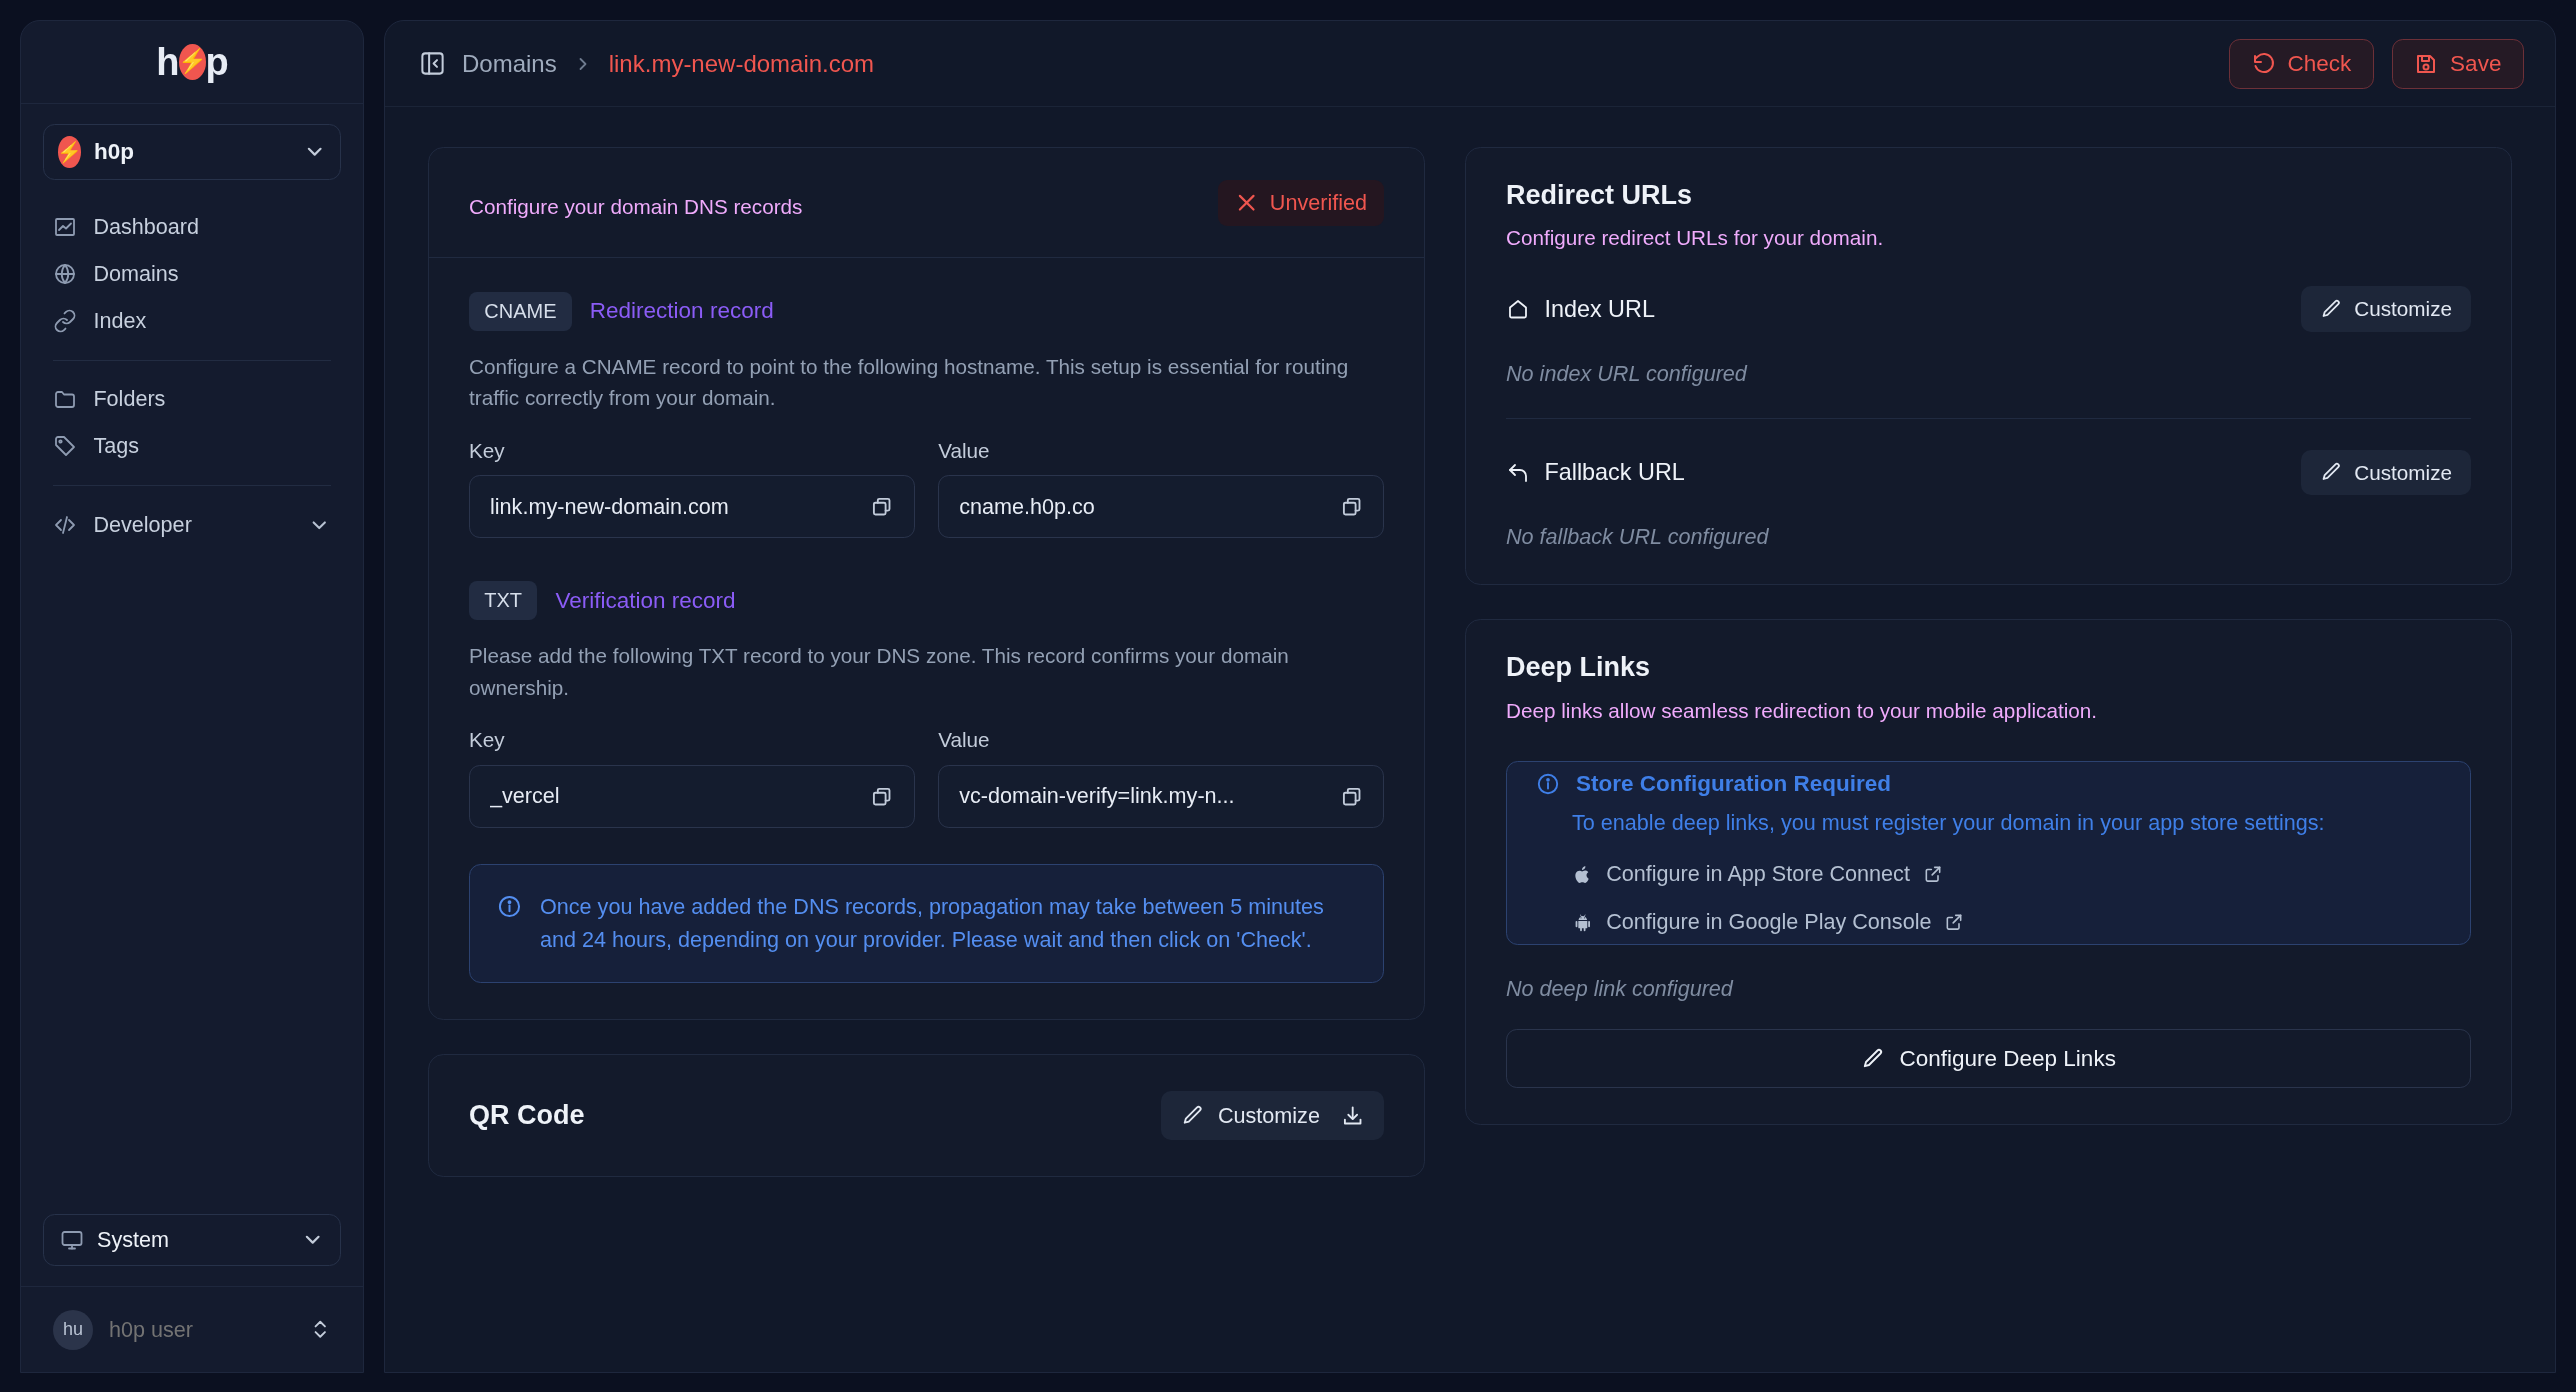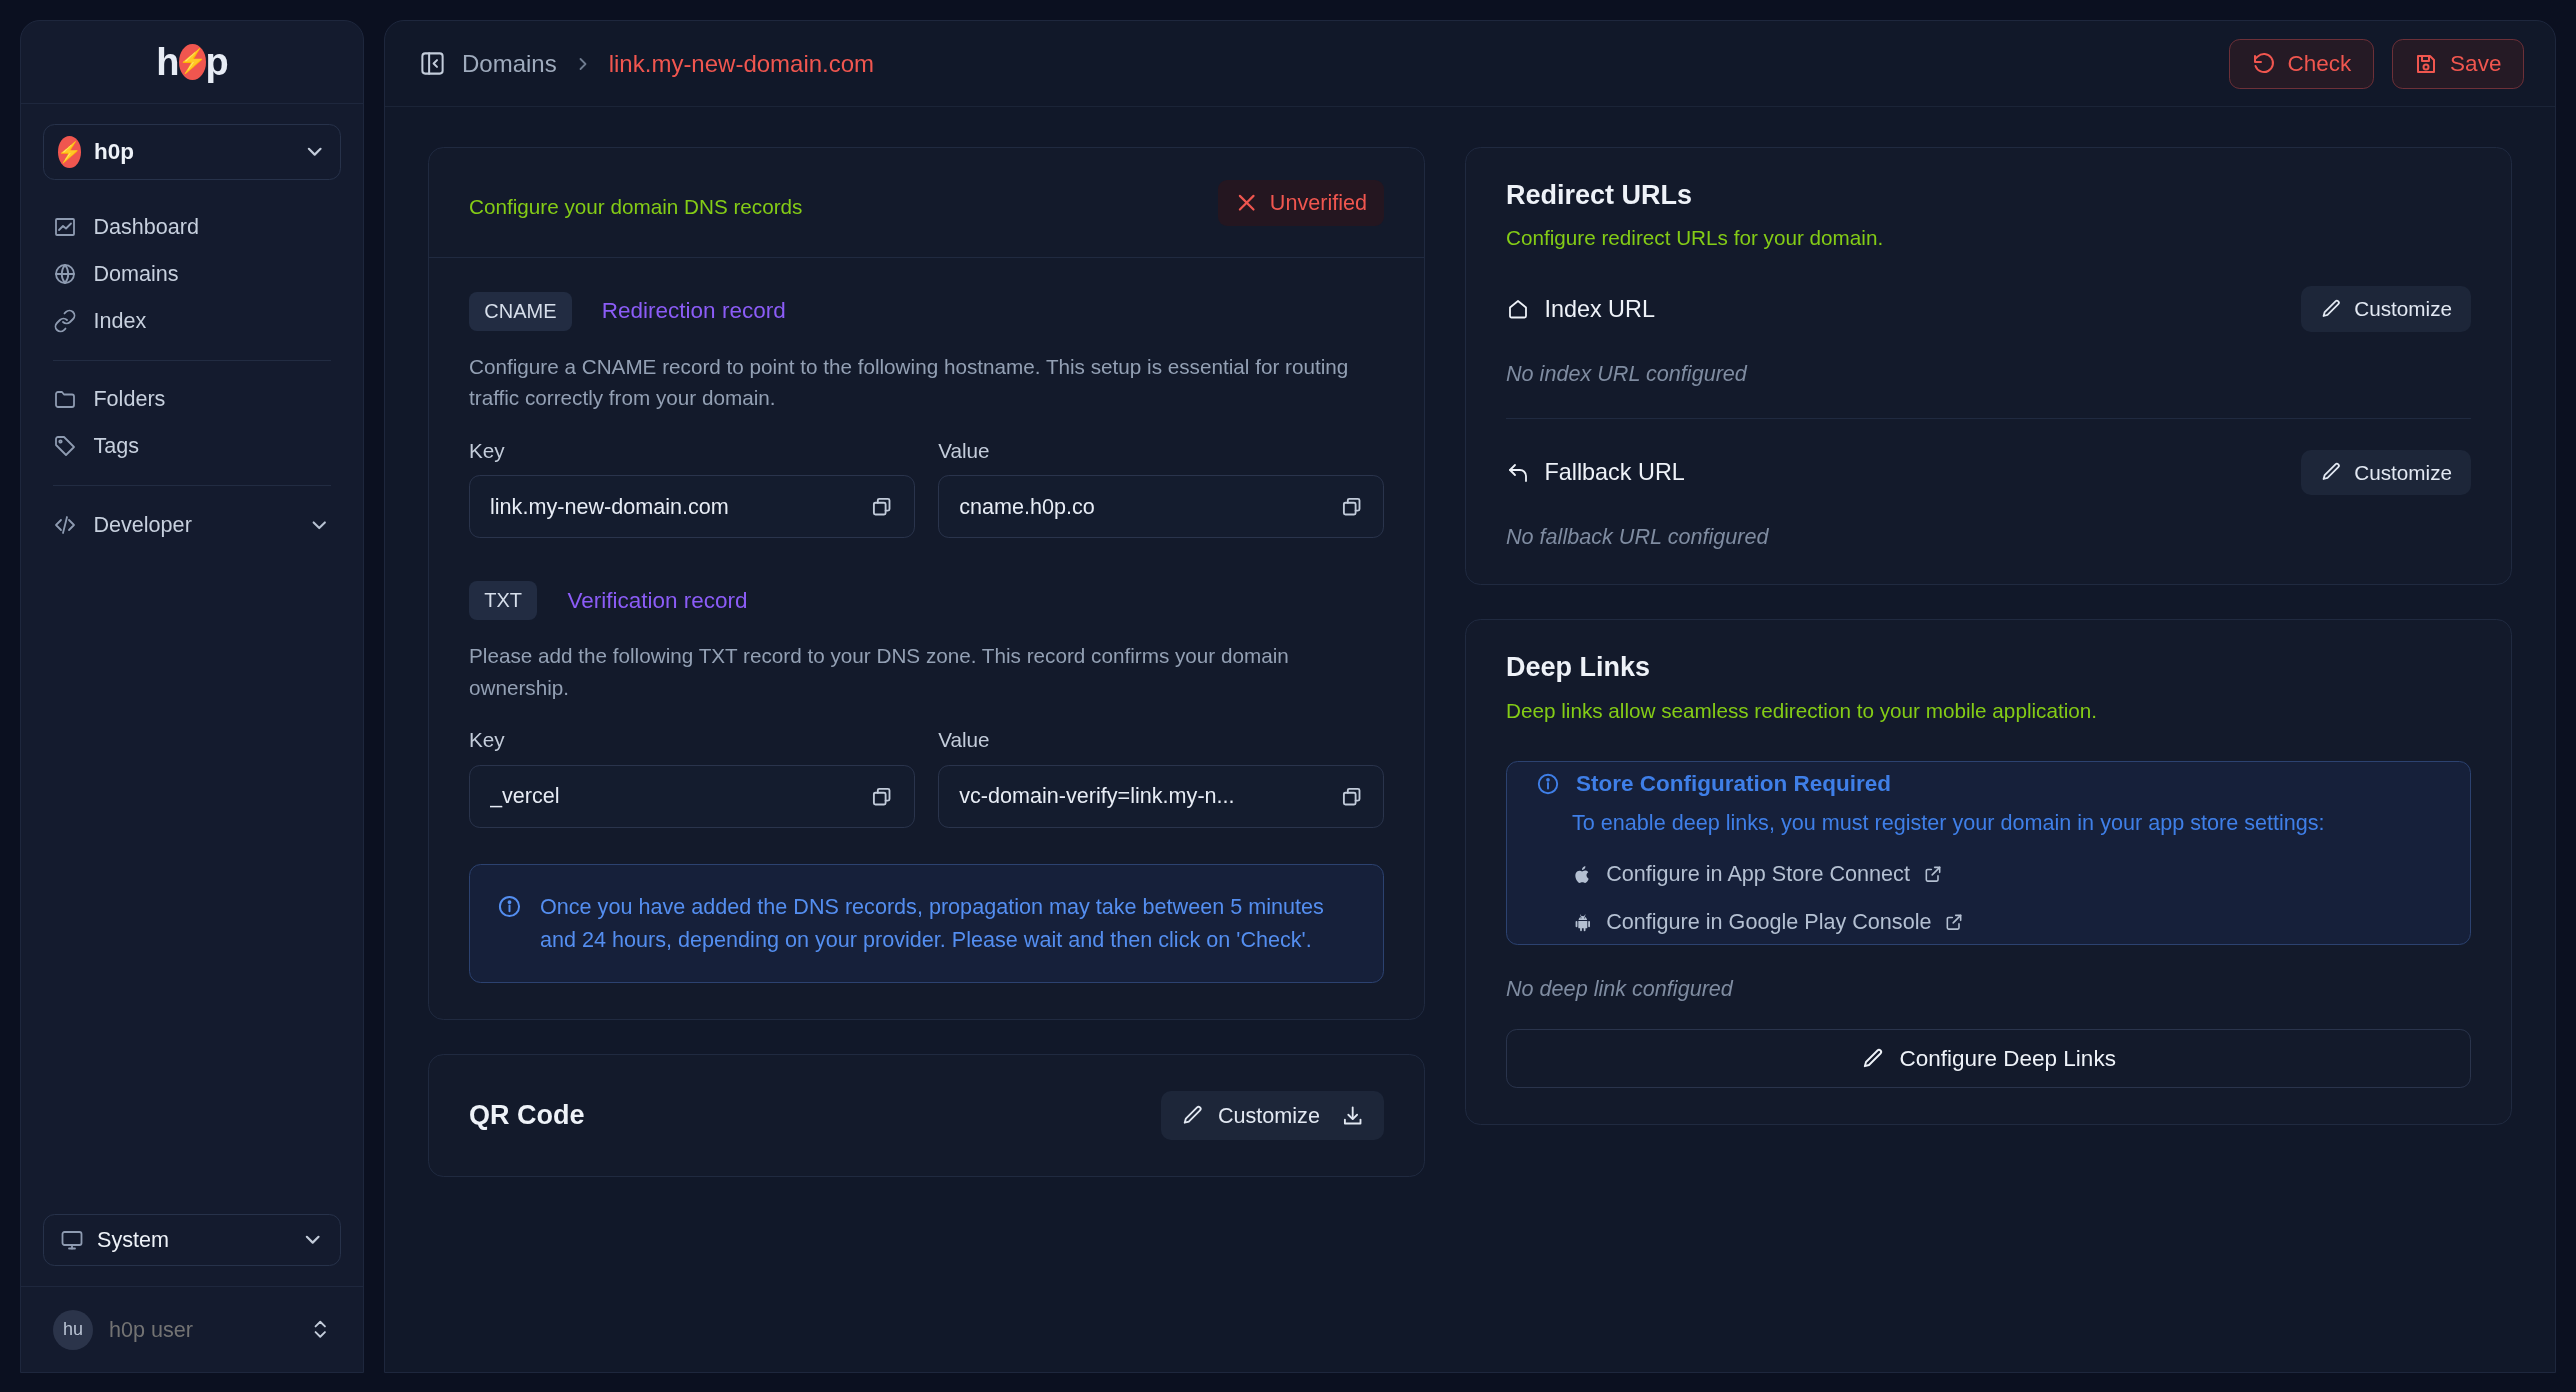--- a/index.html
+++ b/index.html
@@ -86,7 +86,7 @@
   .card-head { padding: 32px 40px 31px 40px; display: flex; align-items: flex-start; }
   .card-head .ht { flex: 1; }
   .card-title { font-size: 27px; color: #eef2f8; font-weight: 600; }
-  .card-sub { font-size: 20.7px; color: #84cc16; margin-top: 15.3px; }
+  .card-sub { font-size: 20.7px; color: #f0abfc; margin-top: 15.3px; }
   .badge-unv { display: flex; align-items: center; gap: 11.7px; background: #241620;
                border-radius: 9px; padding: 10px 17px; color: #f0564f; font-size: 21.6px; }
   .card-div { height: 0.9px; background: #202a40; }

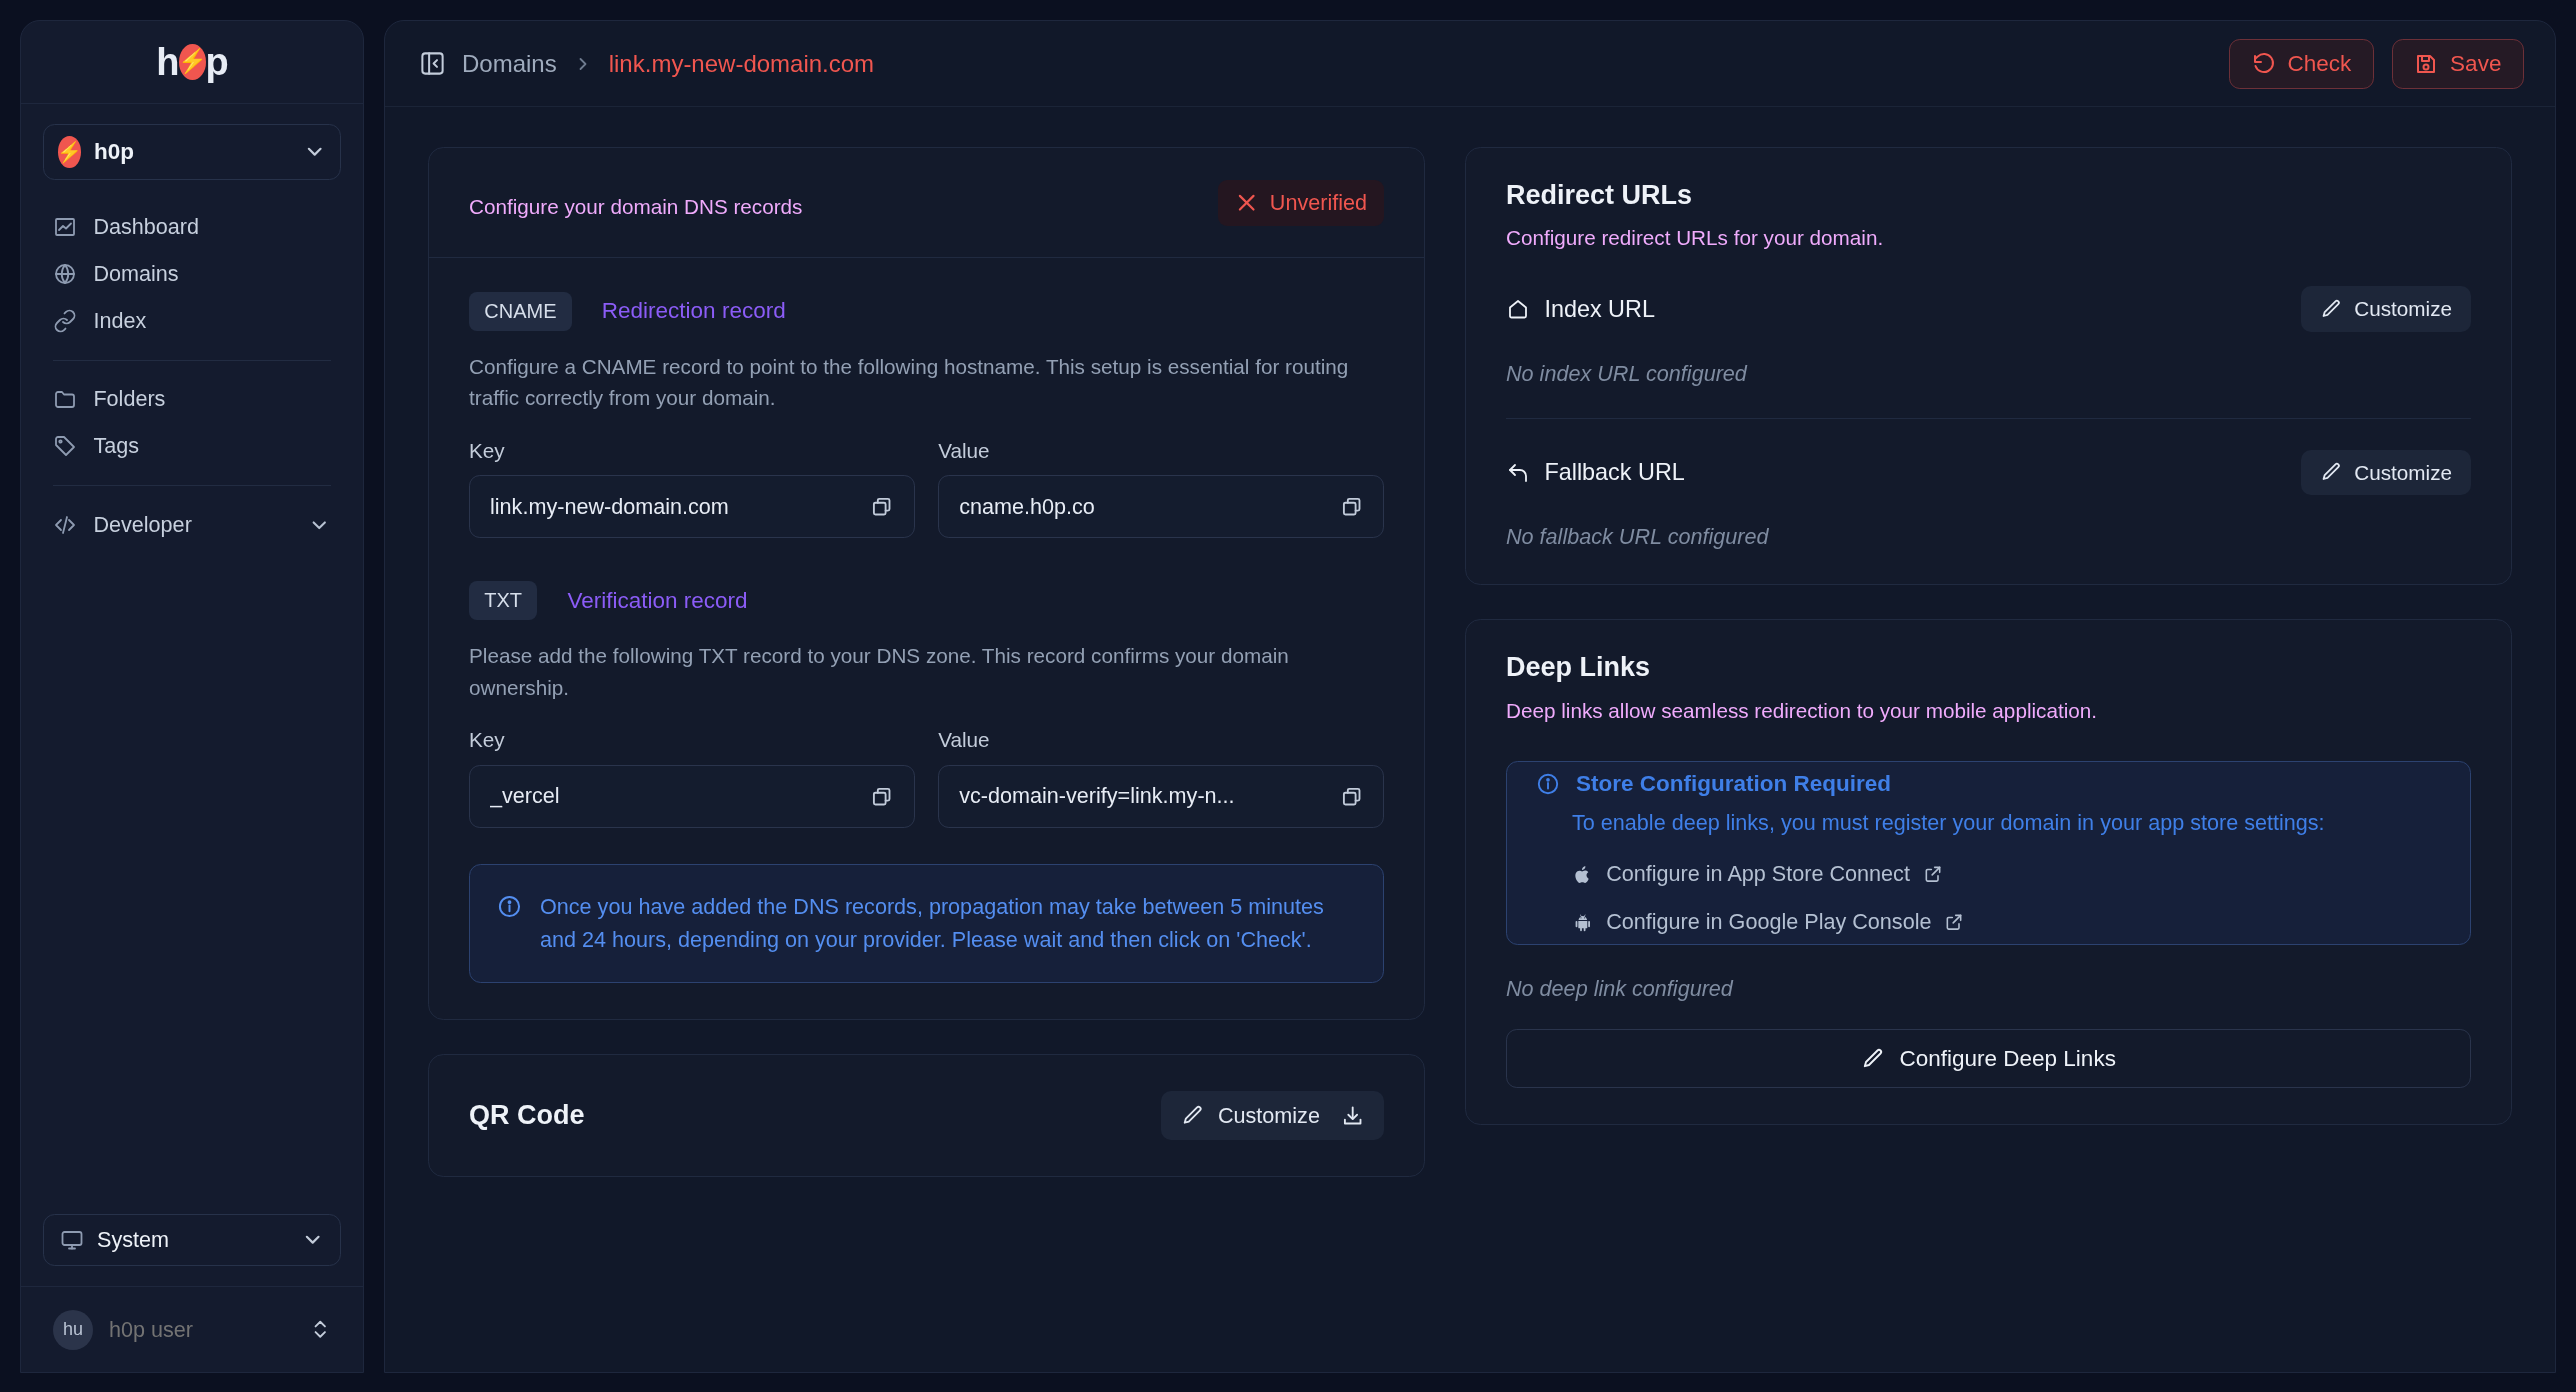--- a/index.html
+++ b/index.html
@@ -92,7 +92,7 @@
   .card-div { height: 0.9px; background: #202a40; }
   .card-body { padding: 34px 40px 36px 40px; }
 
-  .rec-head { display: flex; align-items: center; gap: 30px; }
+  .rec-head { display: flex; align-items: center; gap: 18px; }
   .tag { background: #222c42; border-radius: 8px; padding: 8px 15.3px; color: #d6deea;
          font-size: 20px; font-weight: 500; }
   .rec-title { font-size: 22.5px; color: #8b5cf6; }

